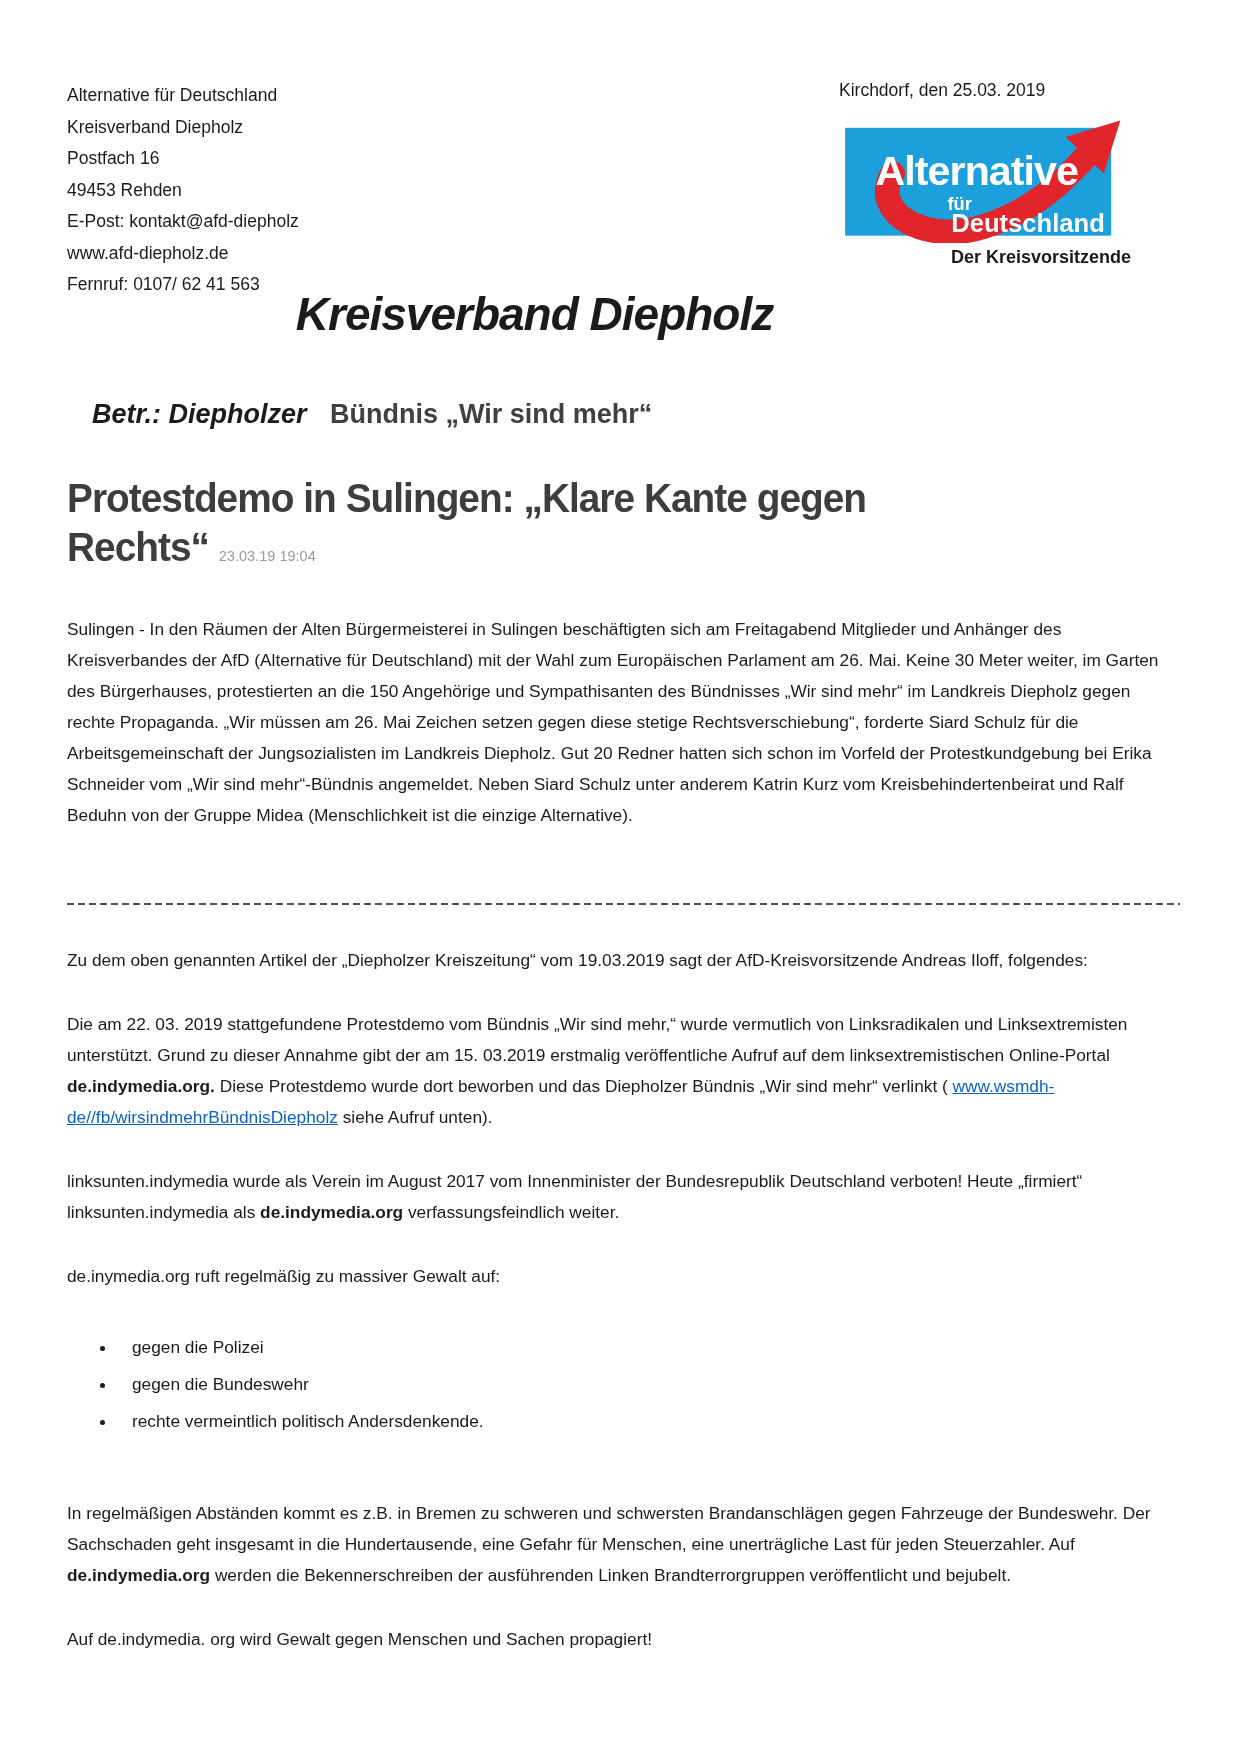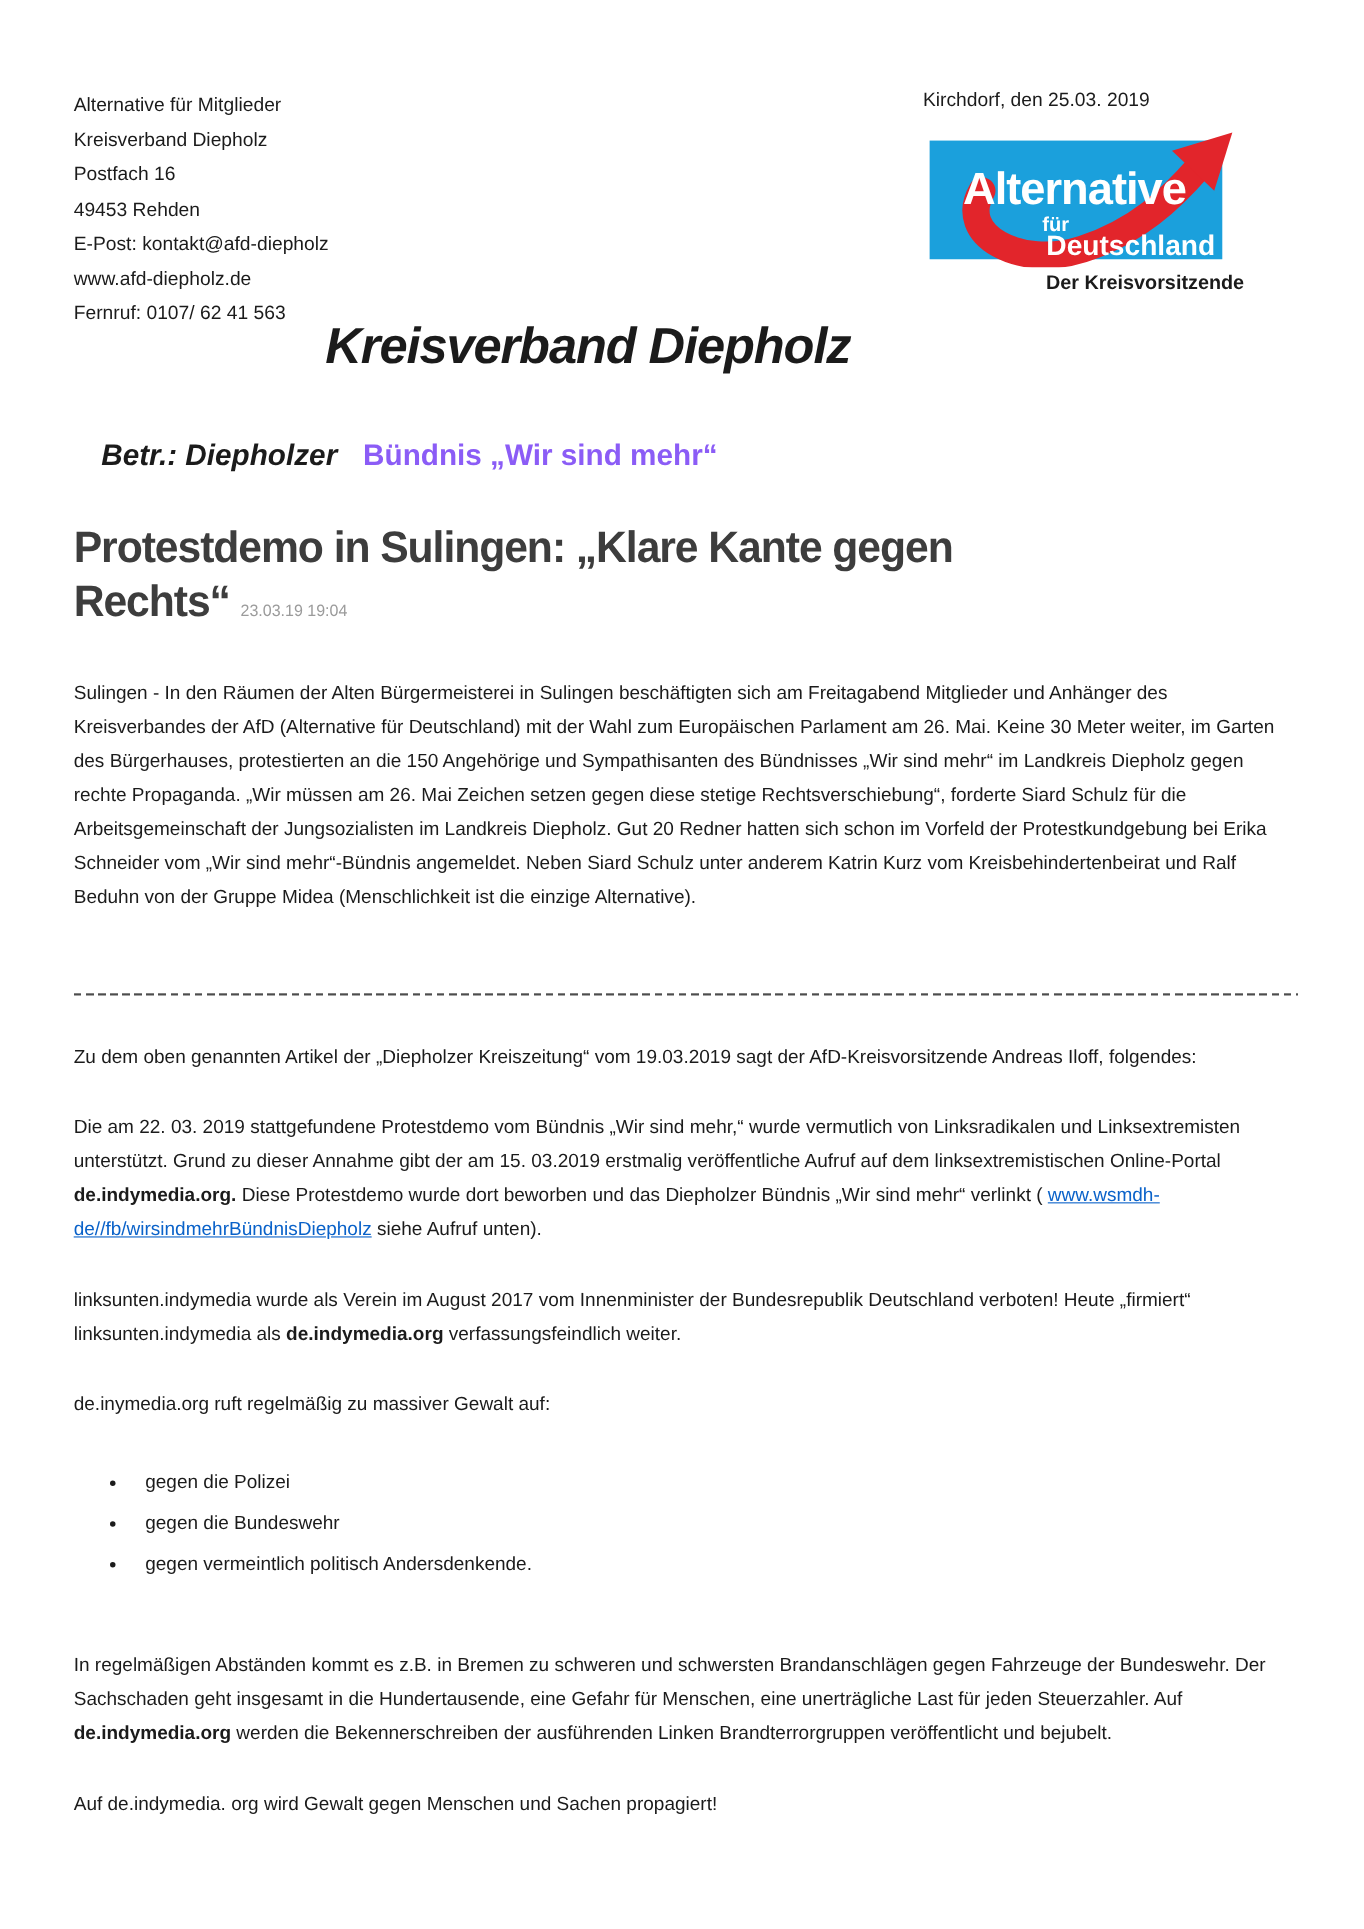--- a/index.html
+++ b/index.html
@@ -39,7 +39,7 @@
 
   <div class="hdr">
     <div class="sender">
-        <div>Alternative für Mitglieder</div>
+        <div>Alternative für Deutschland</div>
         <div>Kreisverband Diepholz</div>
         <div>Postfach 16</div>
         <div>49453 Rehden</div>

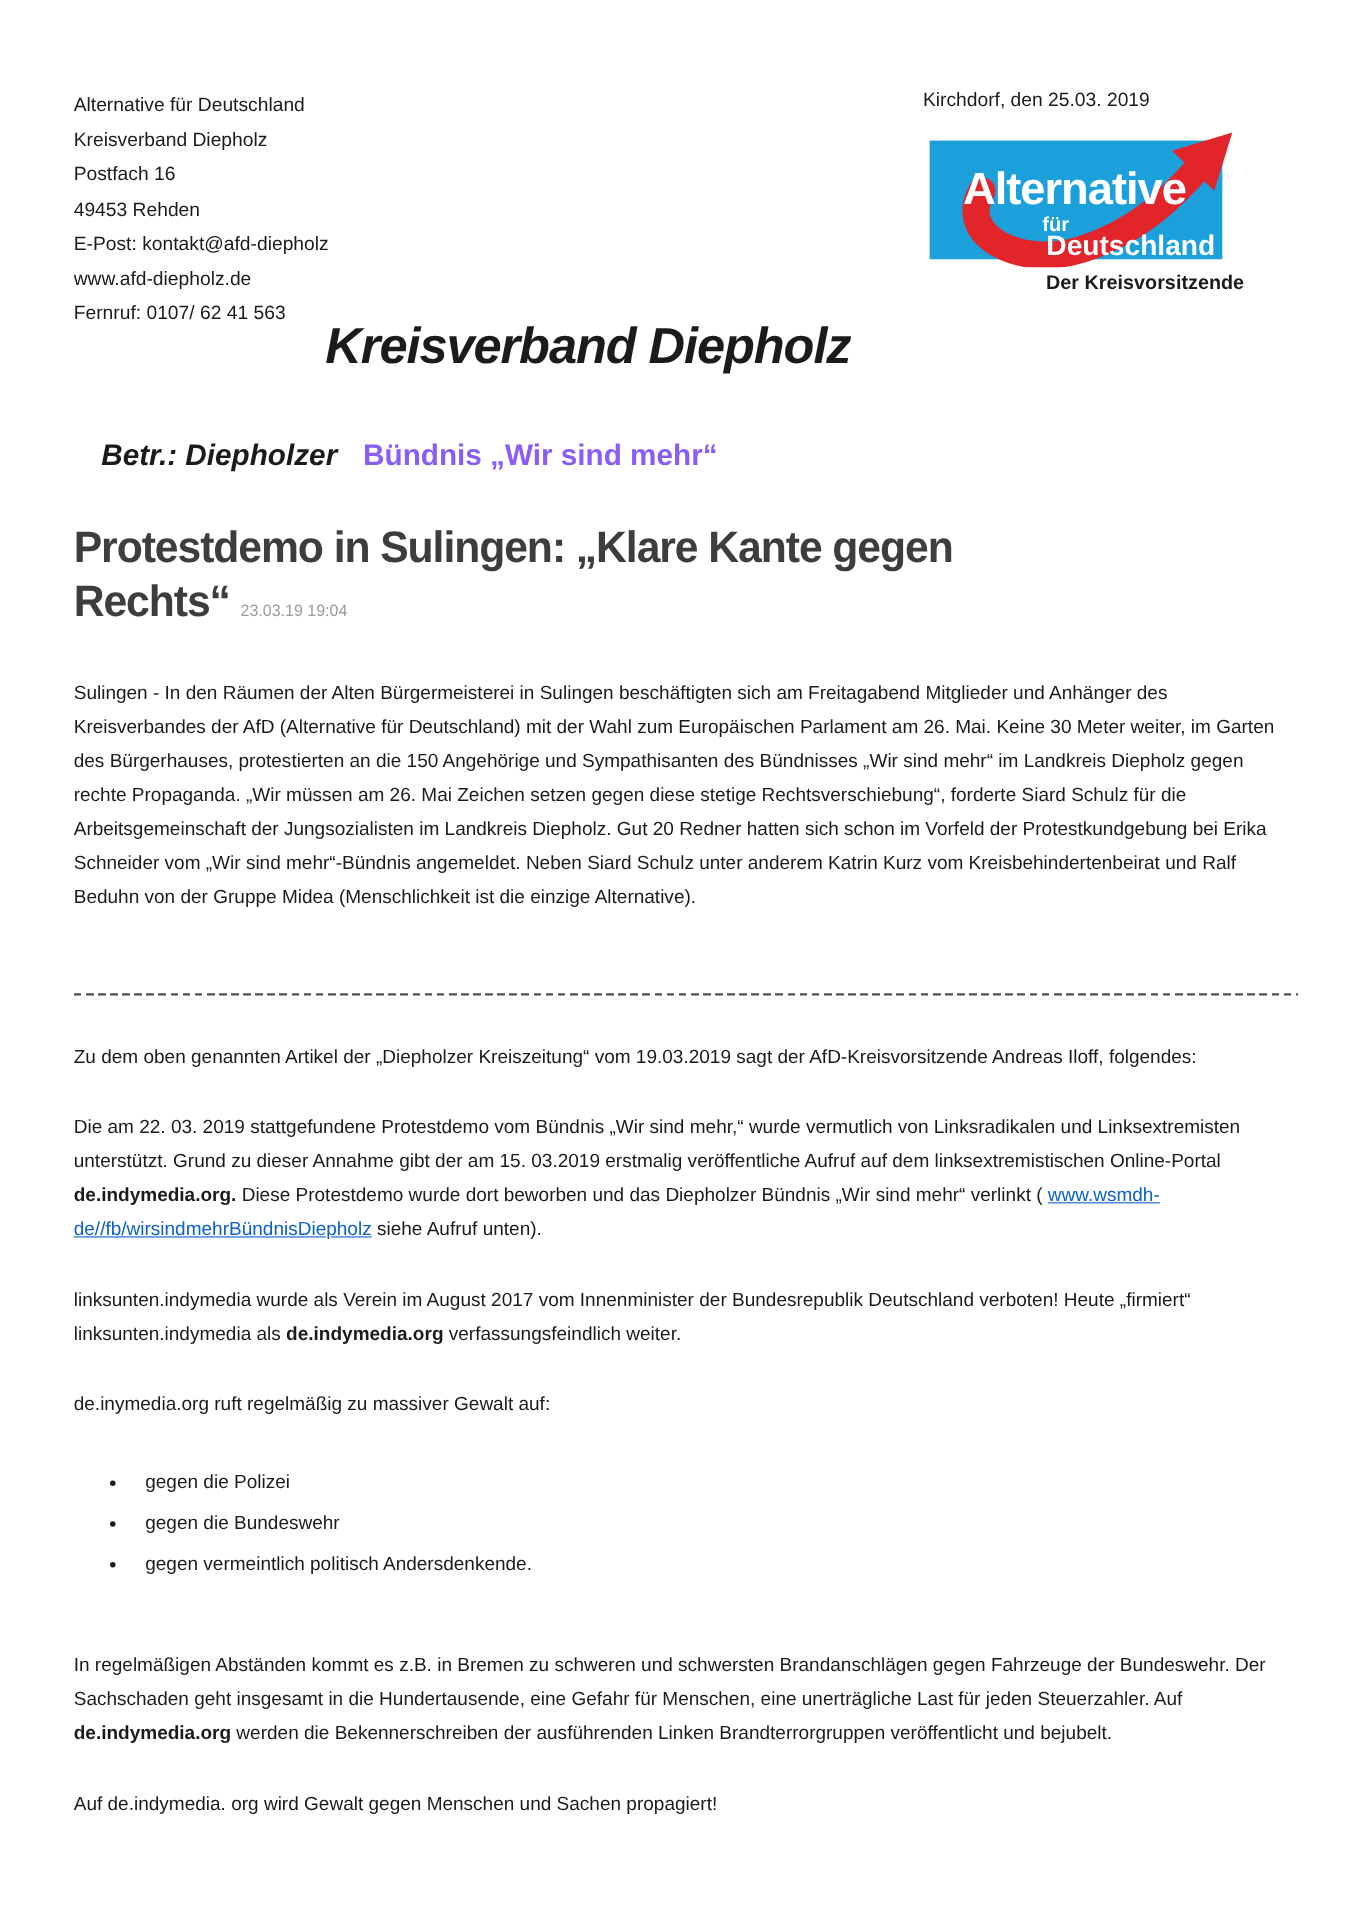--- a/index.html
+++ b/index.html
@@ -17,7 +17,7 @@
   
   .subject{margin-top:58px;margin-left:13px;font-size:27px;}
   .subject .pre{font-style:italic;font-weight:700;margin-left:12px;}
-  .subject .topic{font-weight:700;color:#8b5cf6;margin-left:16px;}
+  .subject .topic{font-weight:700;color:#404040;margin-left:16px;}
   
   .headline{margin-top:44px;font-weight:700;font-size:40px;line-height:49px;color:#3d3d3d;letter-spacing:-1px;transform:scaleX(.97);transform-origin:left top;}
   .headline .ts{font-weight:400;font-size:15px;color:#9b9b9b;letter-spacing:0;margin-left:10px;}

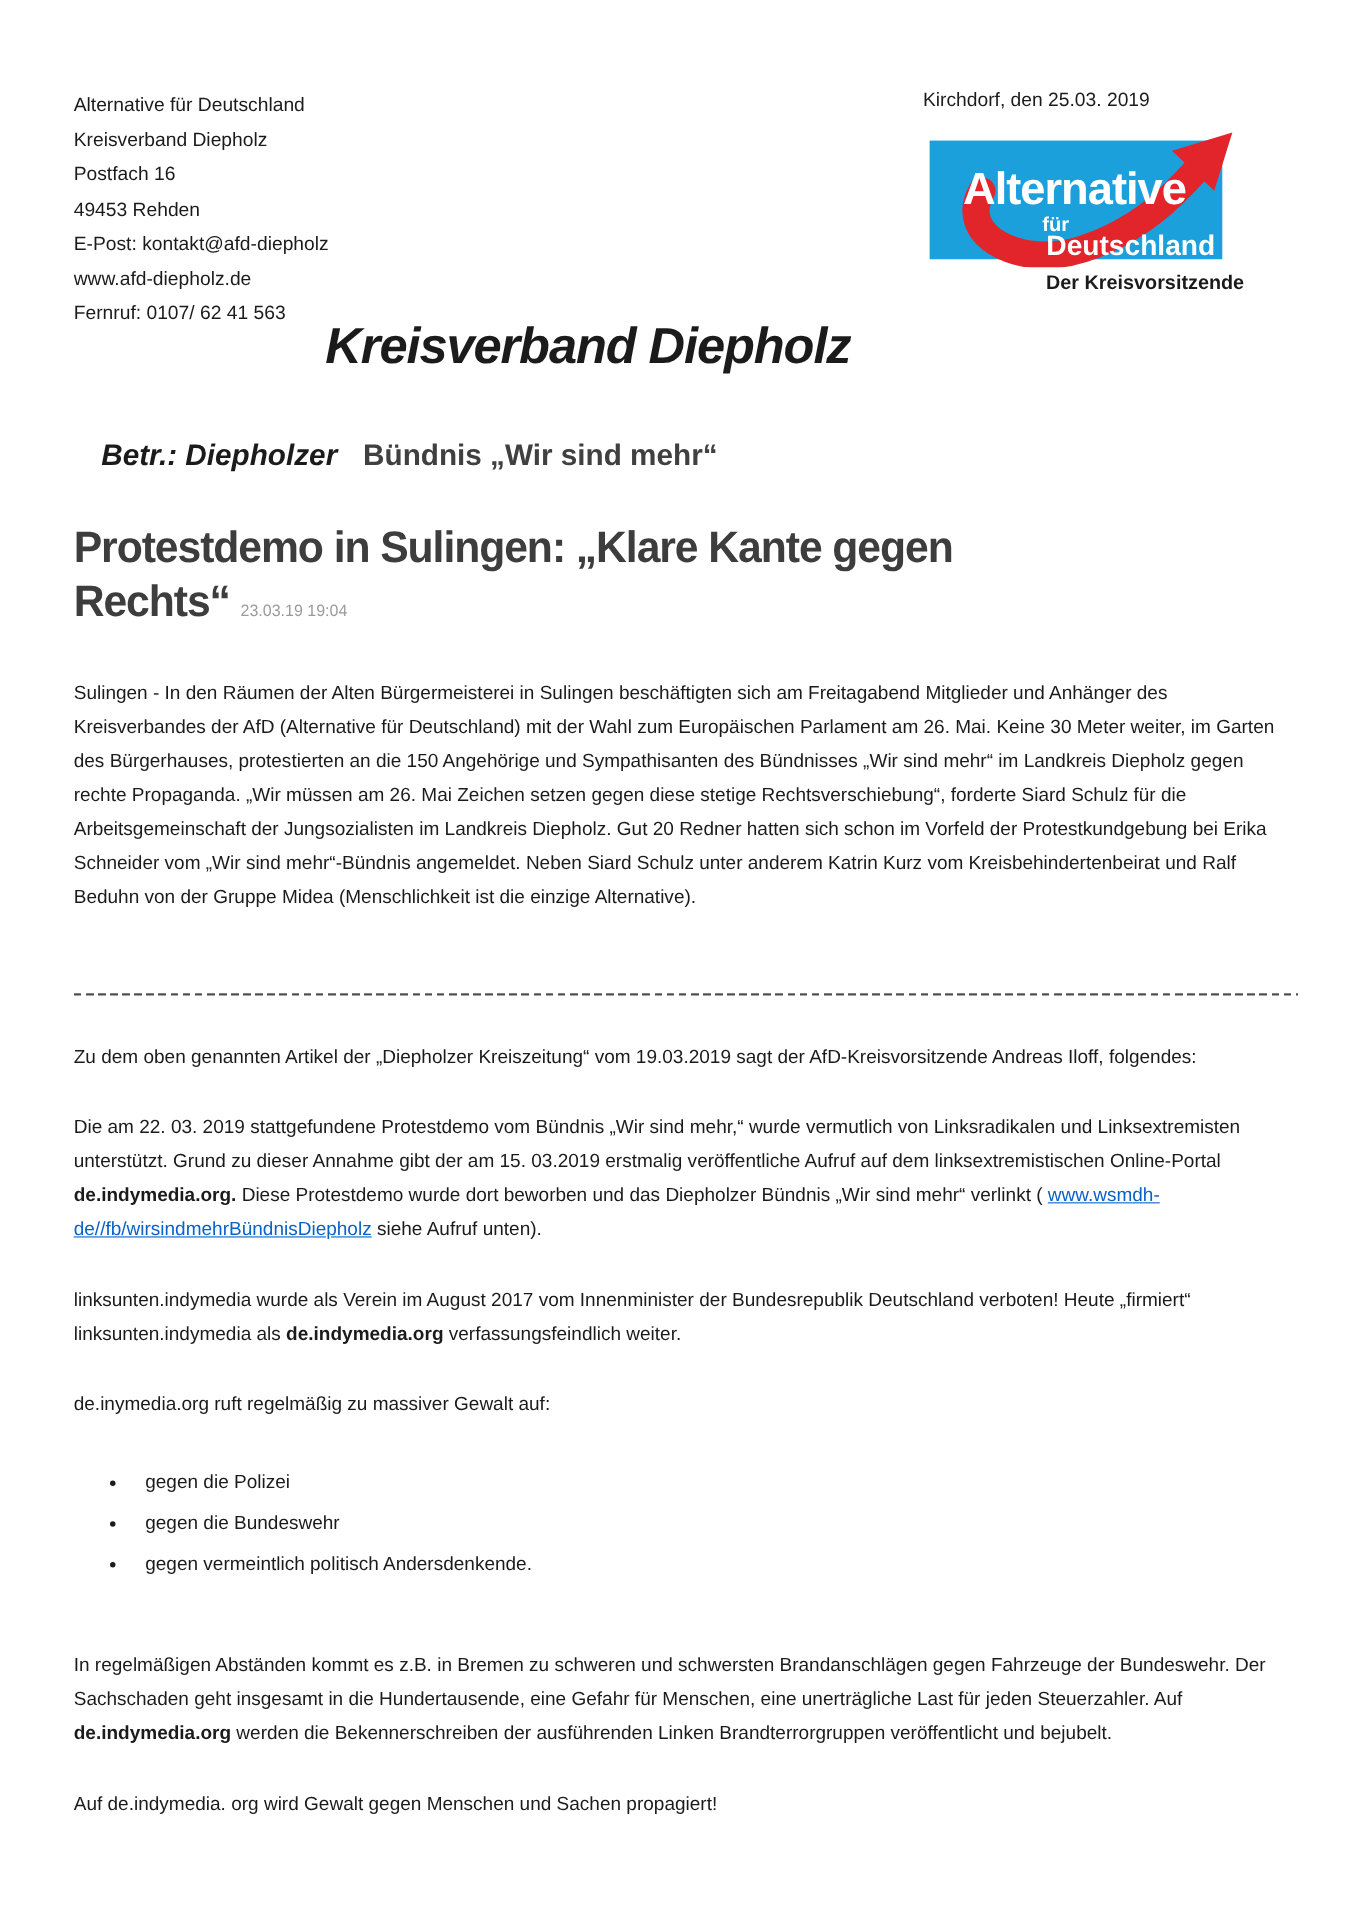--- a/index.html
+++ b/index.html
@@ -93,7 +93,7 @@
     <ul class="bullets">
         <li>gegen die Polizei</li>
         <li>gegen die Bundeswehr</li>
-        <li>gegen vermeintlich politisch Andersdenkende.</li>
+        <li>rechte vermeintlich politisch Andersdenkende.</li>
       </ul>
 
     <p class="para"><span>In regelmäßigen Abständen kommt es z.B. in Bremen zu schweren und schwersten Brandanschlägen gegen Fahrzeuge der Bundeswehr. Der Sachschaden geht insgesamt in die Hundertausende, eine Gefahr für Menschen, eine unerträgliche Last für jeden Steuerzahler. Auf </span><span class="b">de.indymedia.org</span><span> werden die Bekennerschreiben der ausführenden Linken Brandterrorgruppen veröffentlicht und bejubelt.</span></p>

